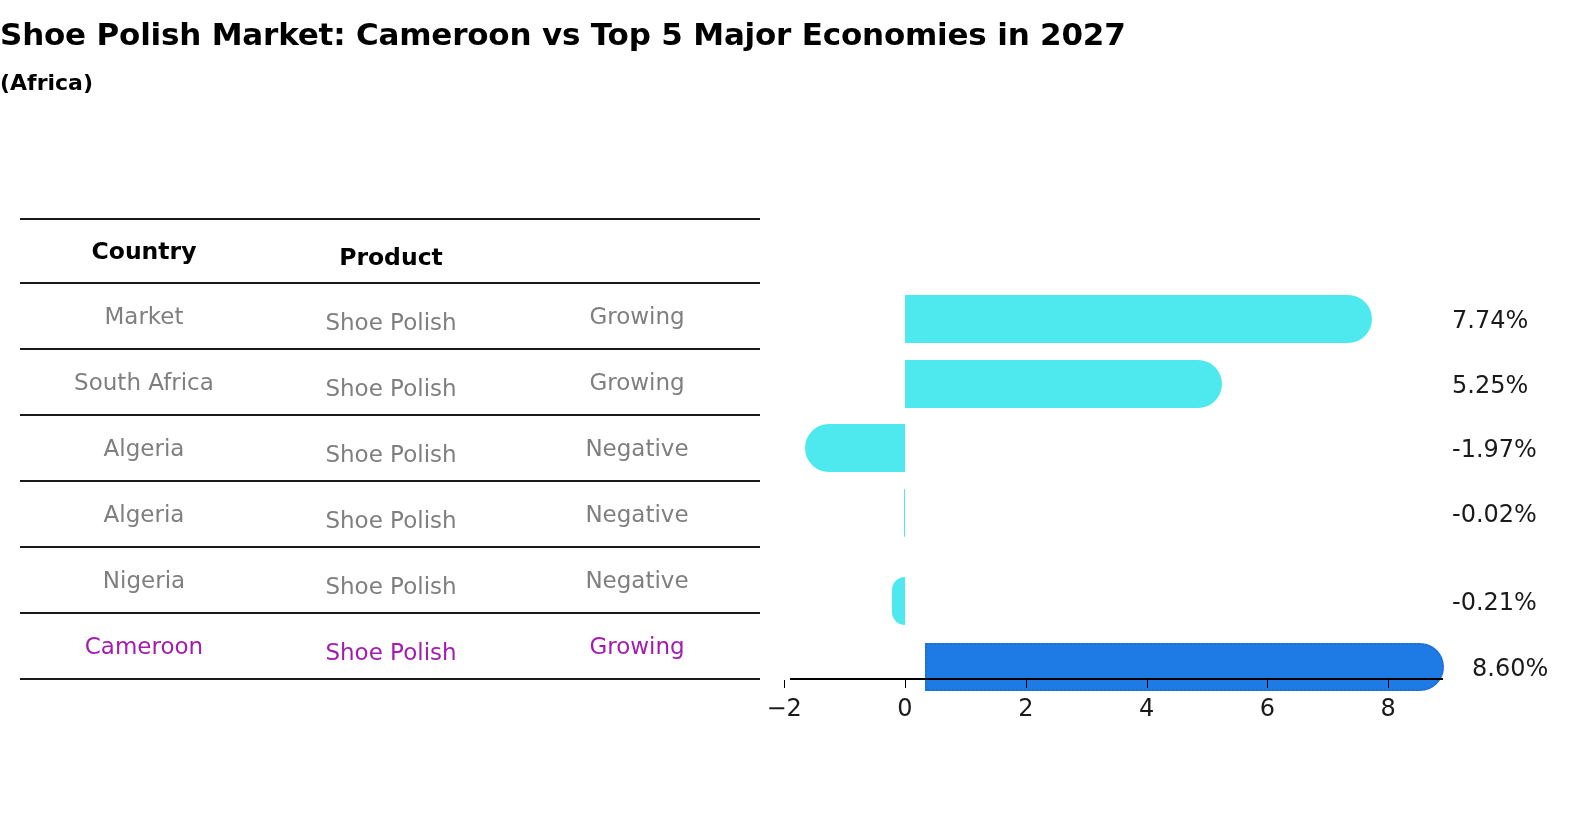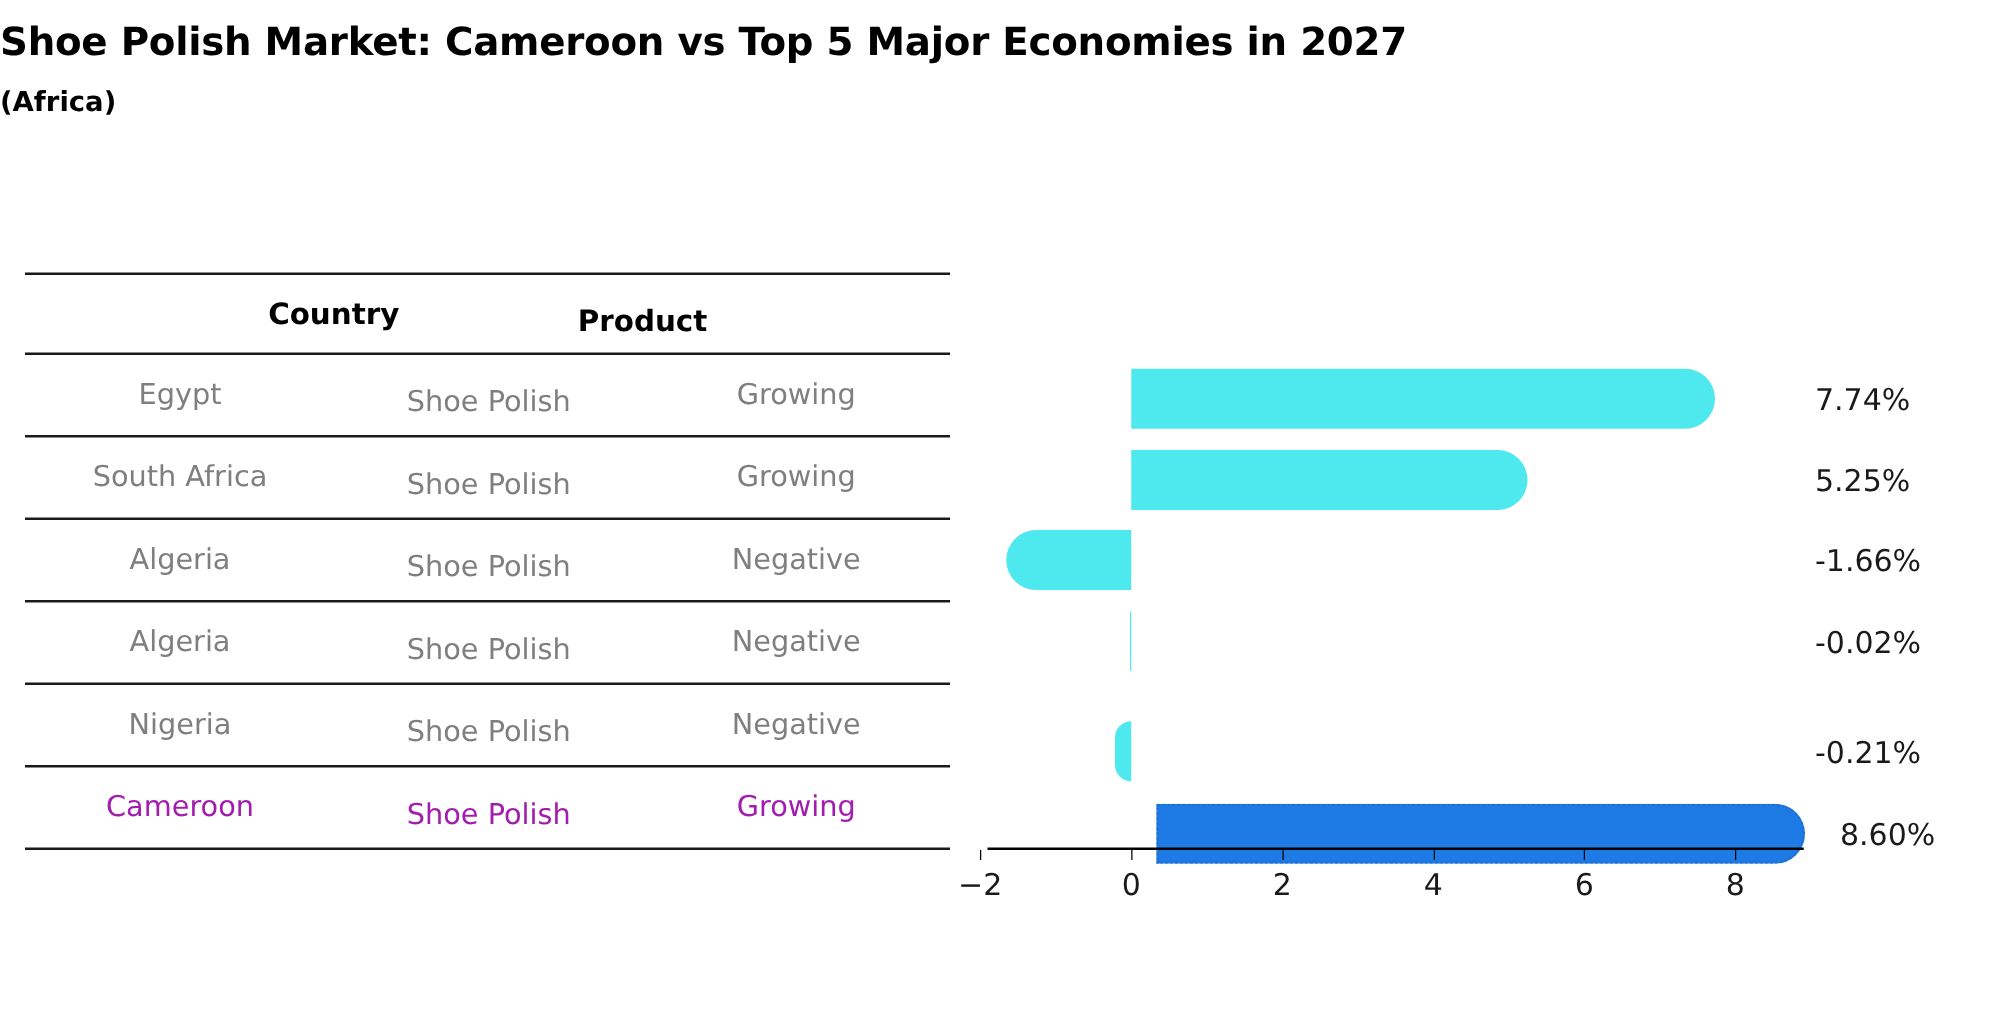--- a/index.html
+++ b/index.html
@@ -54,7 +54,6 @@
     display: flex;
     align-items: center;
     height: 64px;
-    justify-content: center;
   }
   .trow.header { height: 62px; }
   .tcell {

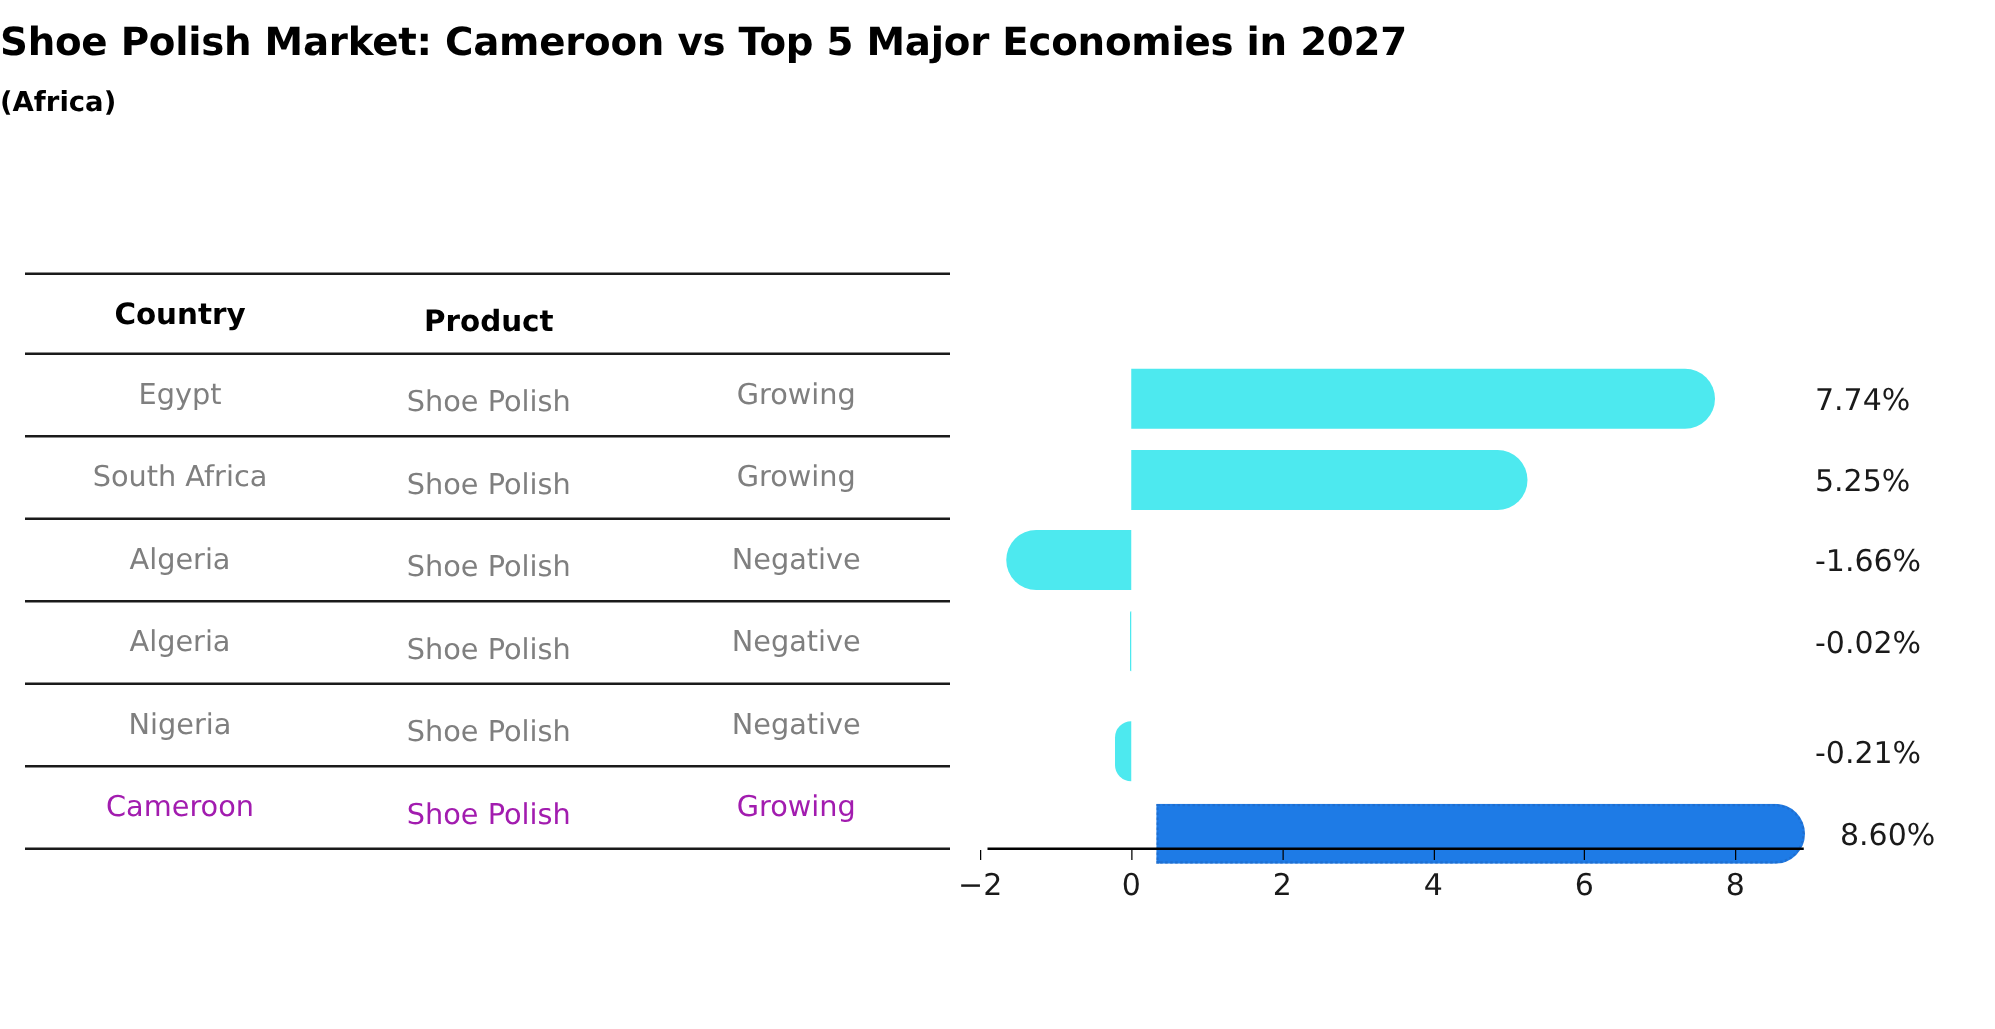--- a/index.html
+++ b/index.html
@@ -152,7 +152,7 @@
 
   <div class="trule"></div>
   <div class="trow">
-    <div class="tcell col-country">Egypt</div>
+    <div class="tcell col-country">Market</div>
     <div class="tcell col-product">Shoe Polish</div>
     <div class="tcell col-lifecycle">Growing</div>
   </div>

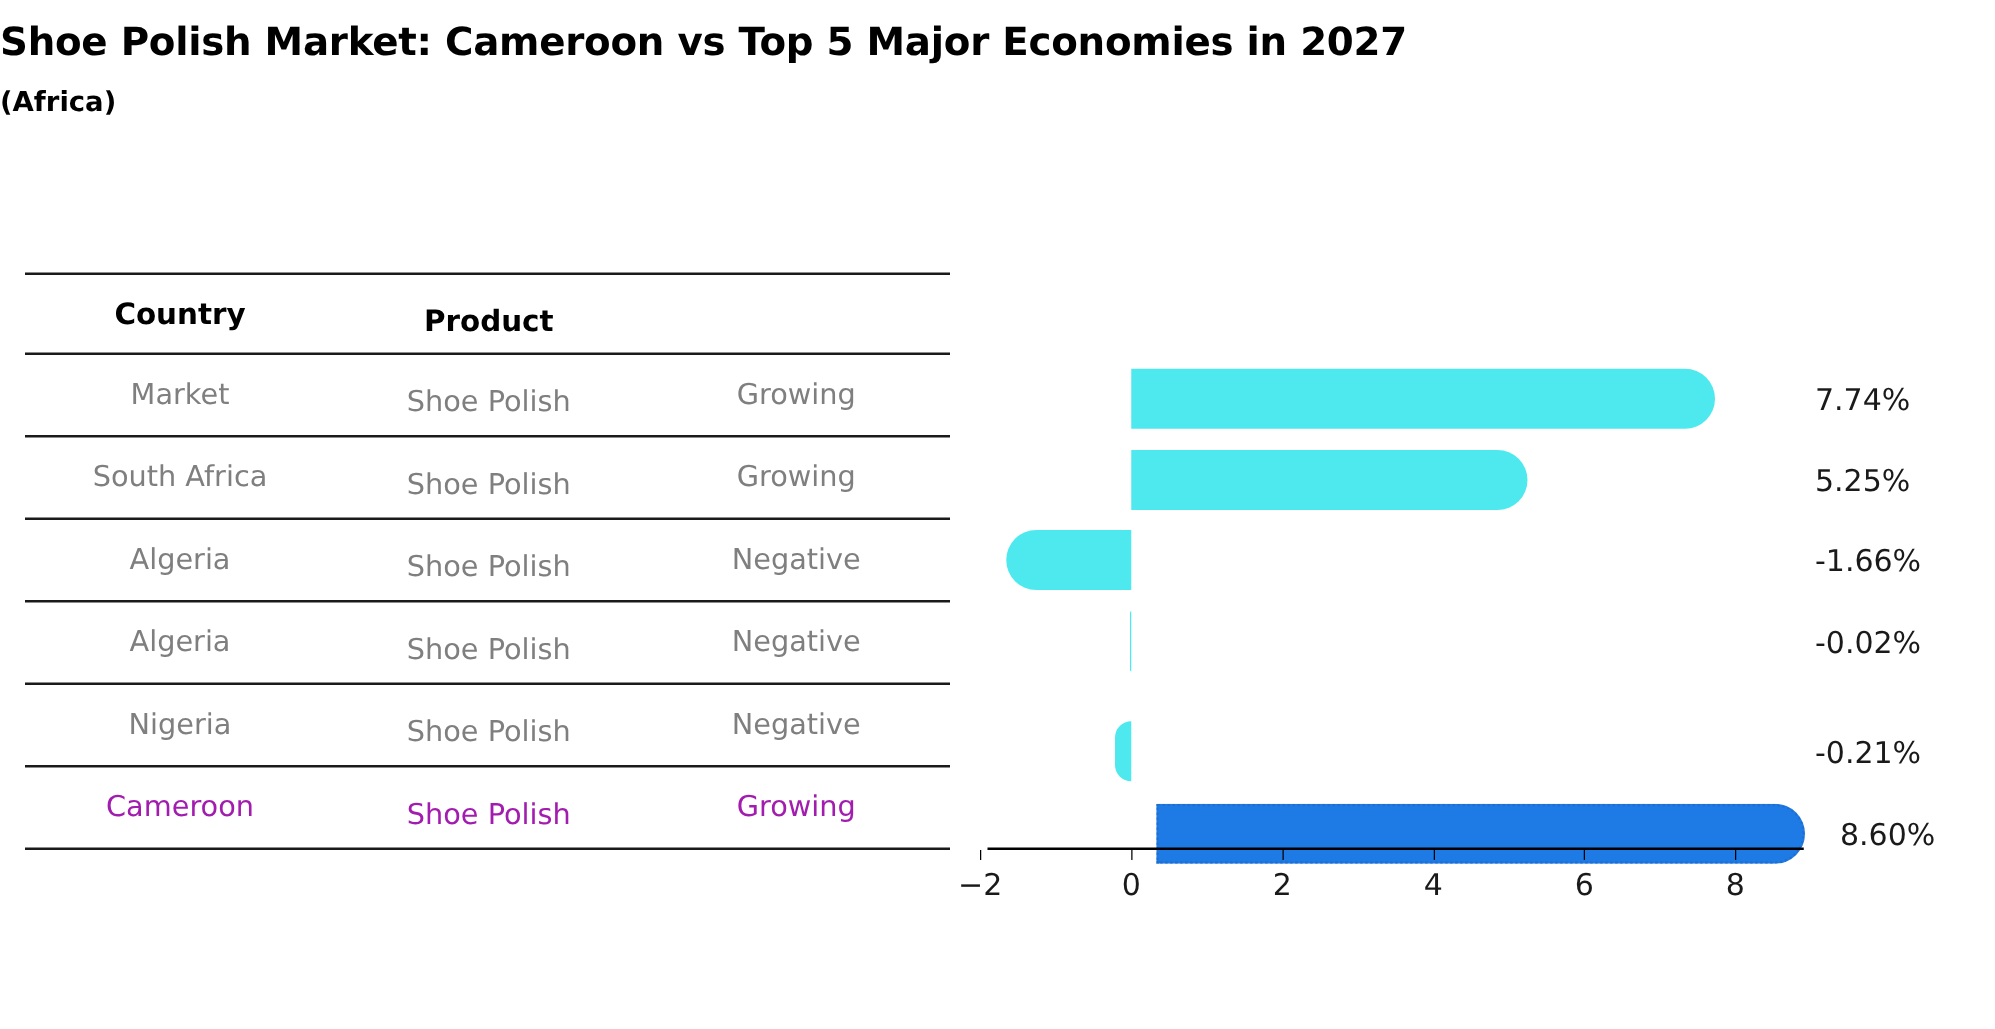--- a/index.html
+++ b/index.html
@@ -207,7 +207,7 @@
       </div>
       <div class="bar-row" style="left: 0px; top: 416px; width: 1596px;">
         <div class="bar neg" style="width: 100.264px; left: 804.736px; background: rgb(77, 233, 239);"></div>
-        <div class="bar-value">-1.66%</div>
+        <div class="bar-value">-1.97%</div>
       </div>
       <div class="bar-row" style="left: 0px; top: 480.5px; width: 1596px;">
         <div class="bar neg" style="width: 1.5px; left: 903.5px; background: rgb(77, 233, 239);"></div>

